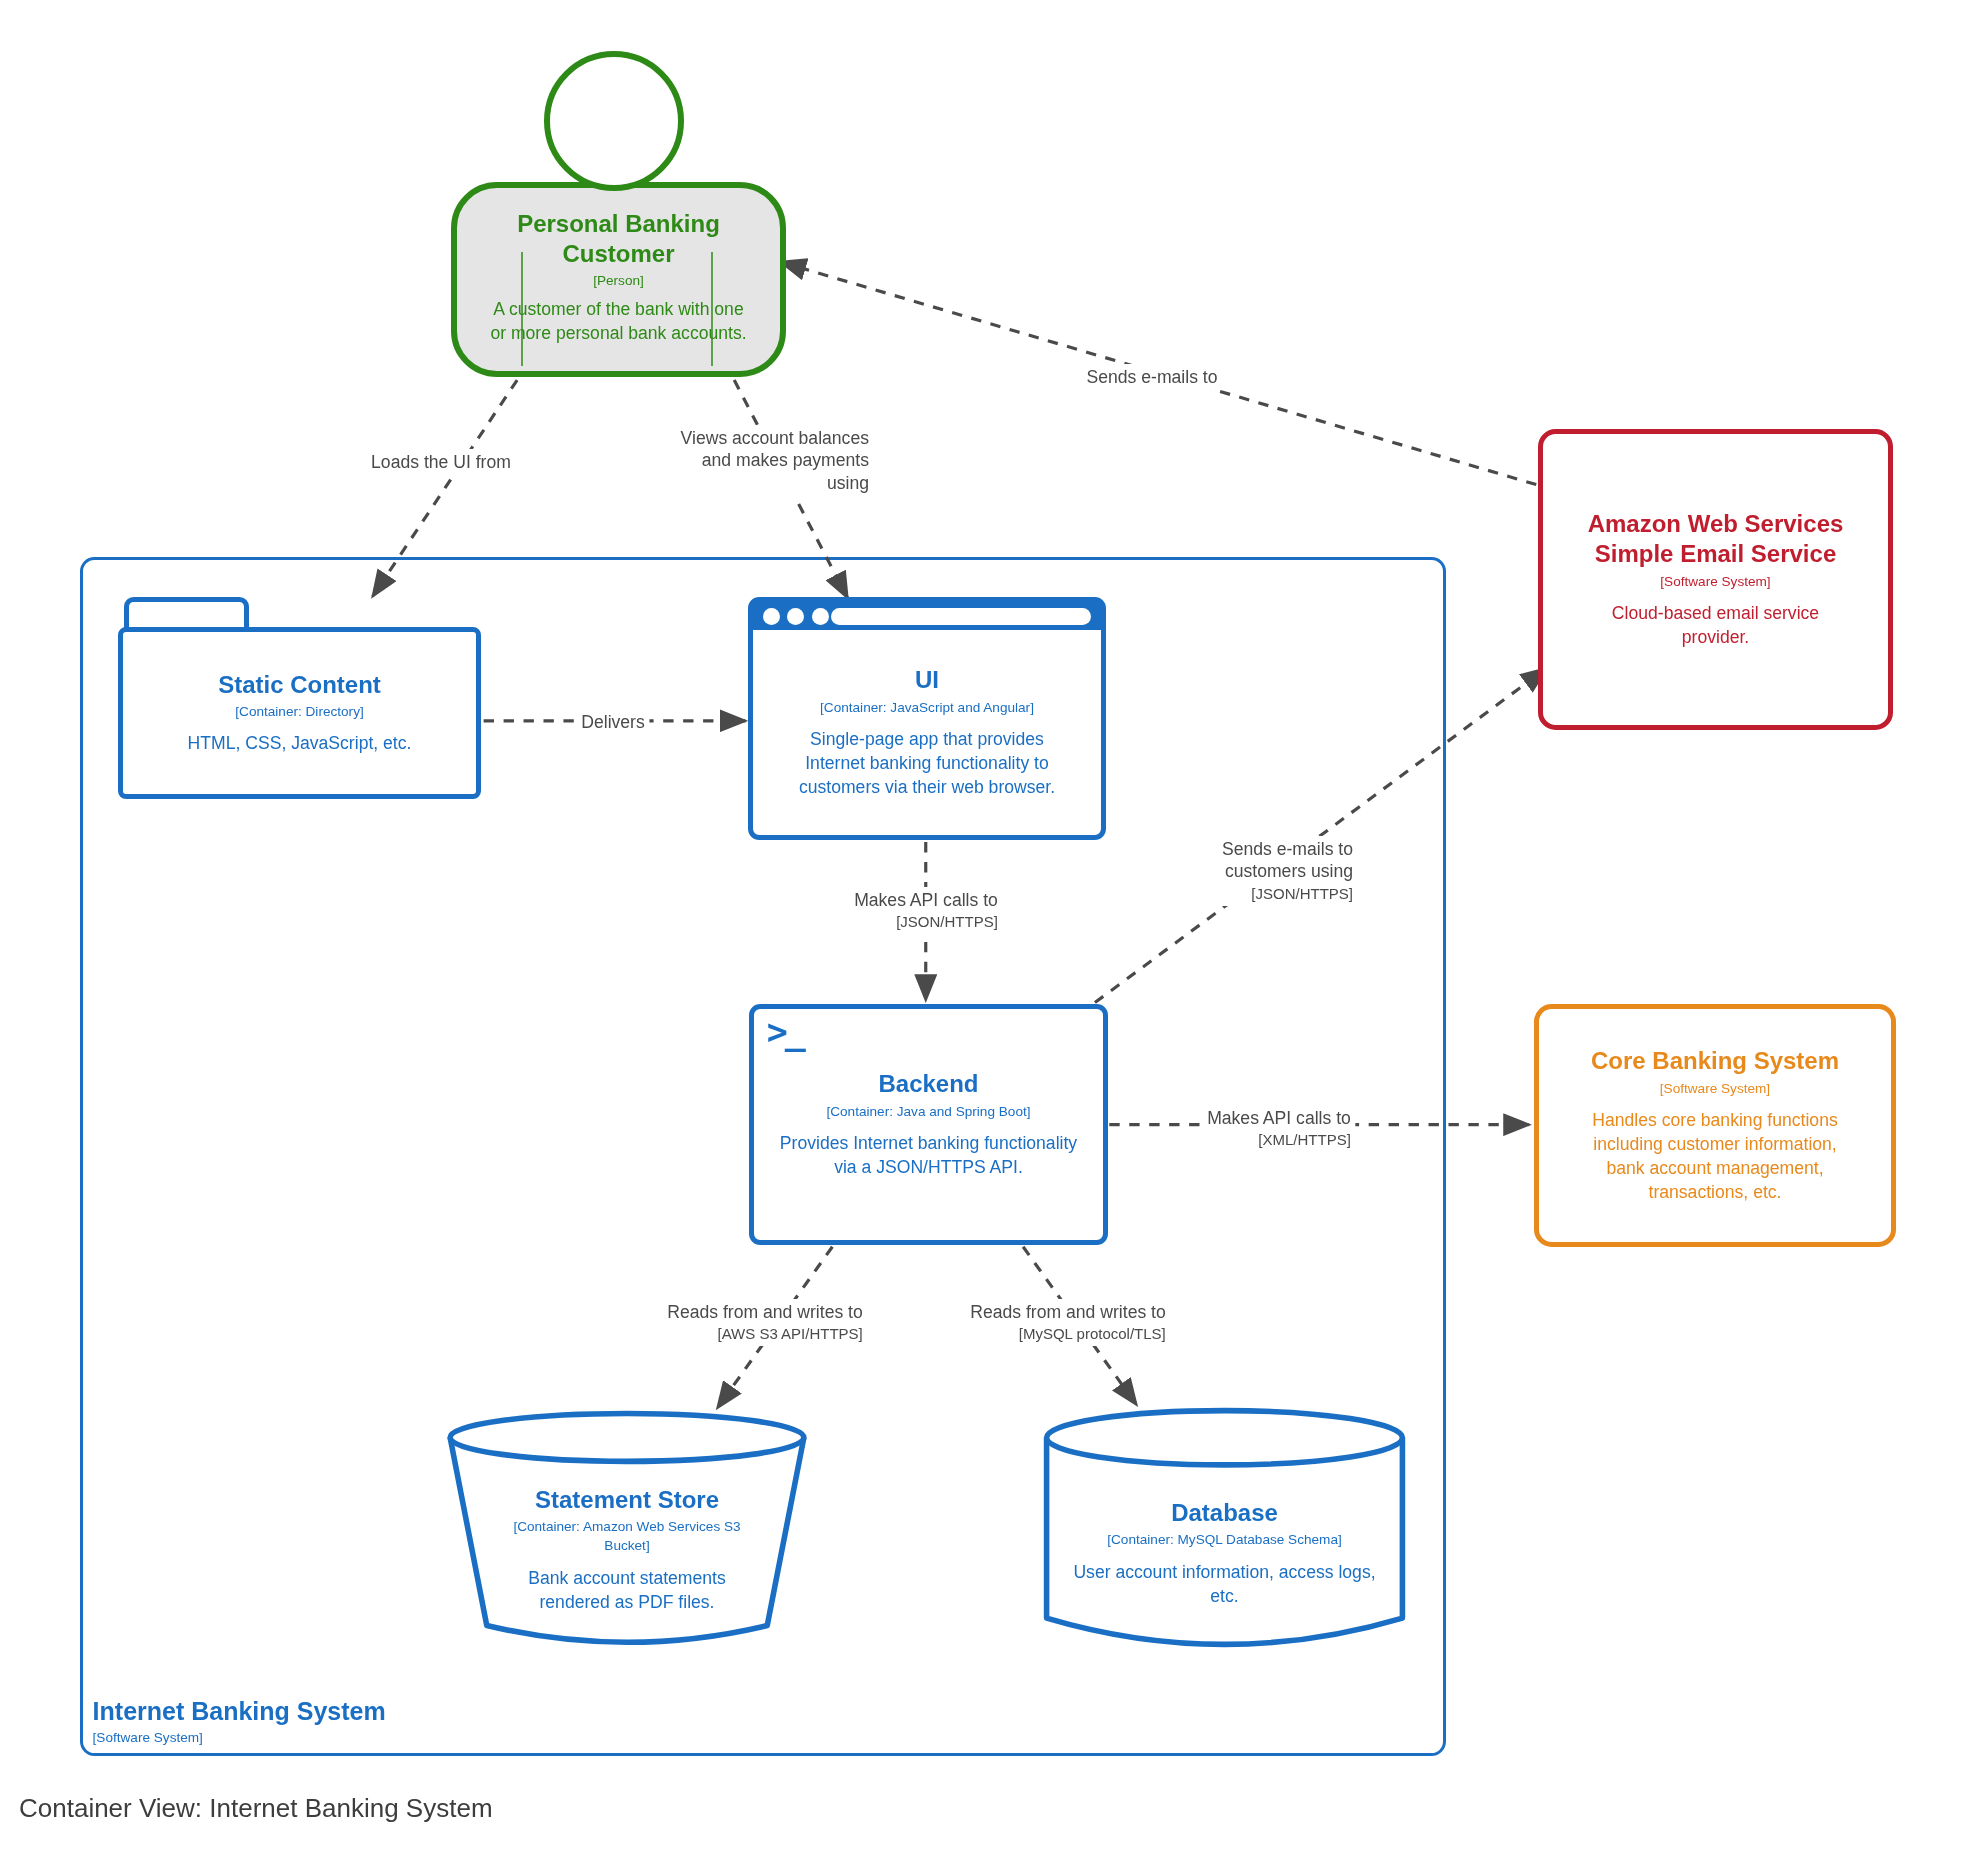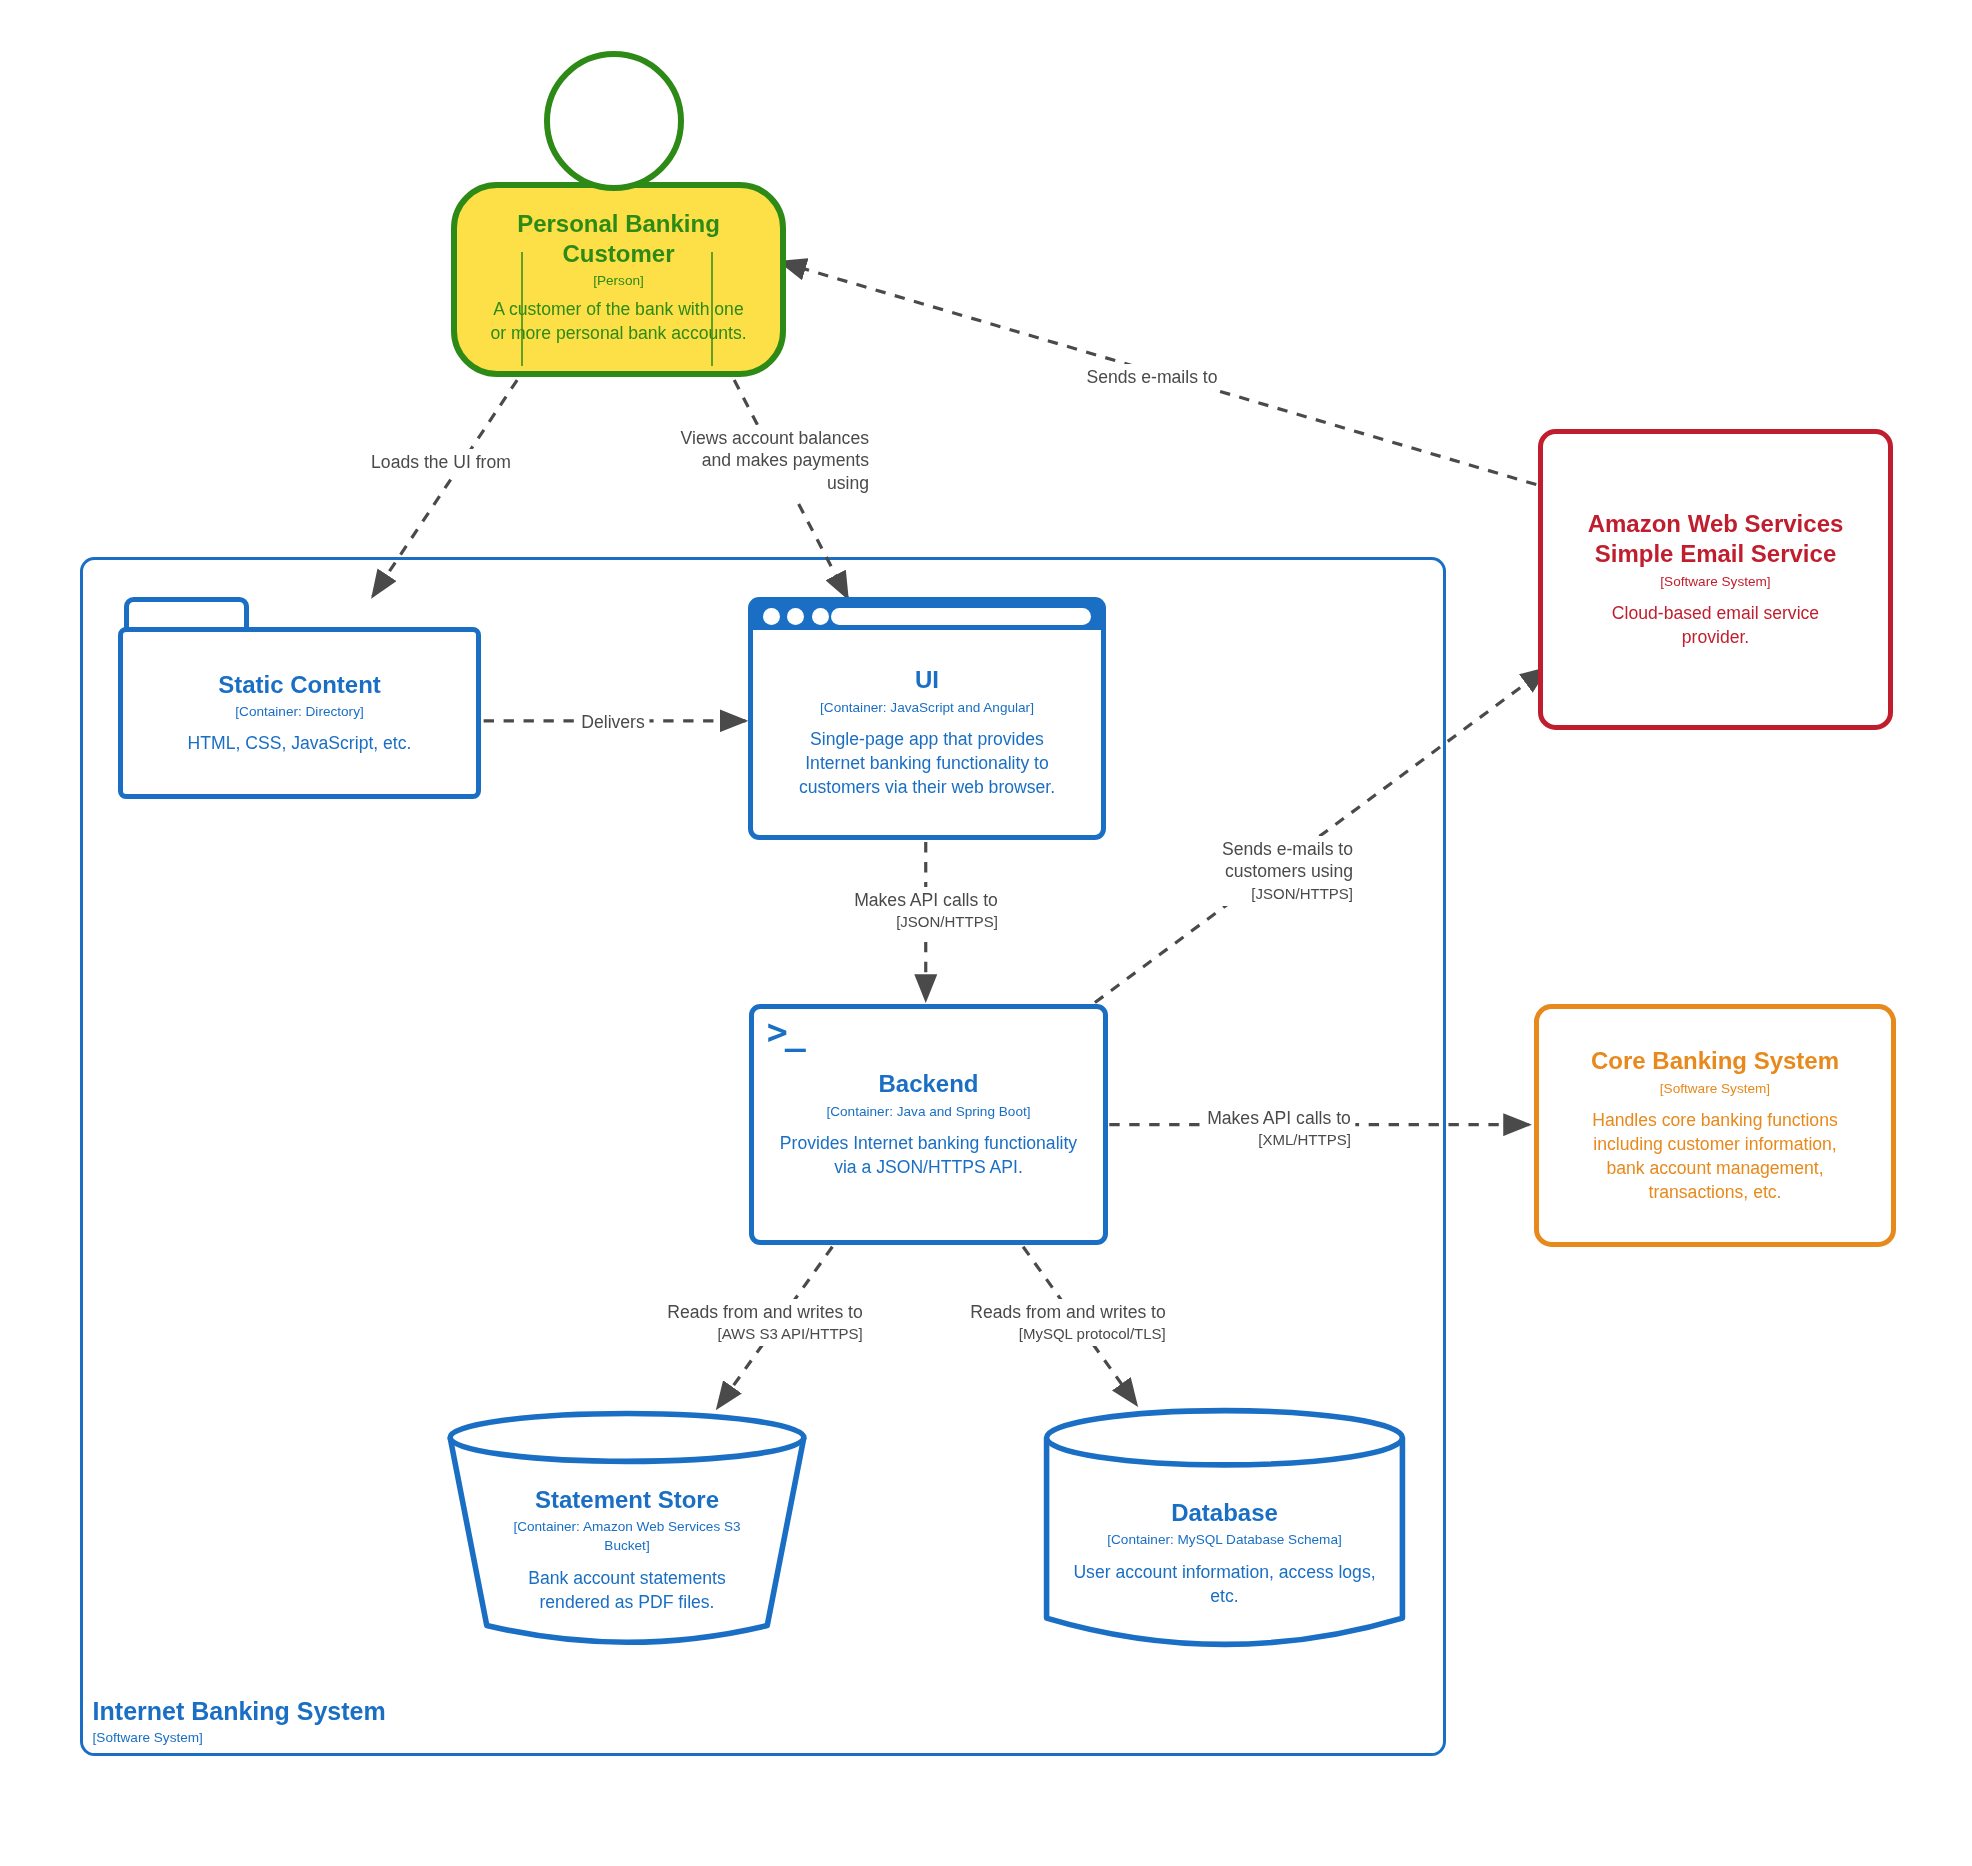--- a/index.html
+++ b/index.html
@@ -23,7 +23,7 @@
   .blue{color:#1A6FC4;}  .green{color:#2E8A16;}  .red{color:#C01E2E;}  .orange{color:#E8891B;}
 
   
-  .person-body{position:absolute;left:451px;top:182px;width:335px;height:195px;background:#fde047;
+  .person-body{position:absolute;left:451px;top:182px;width:335px;height:195px;background:#e5e5e5;
                border:6.4px solid #2E8A16;border-radius:46px;z-index:3;box-sizing:border-box;text-align:center;}
   .person-head{position:absolute;left:544px;top:51px;width:140px;height:140px;background:#fff;
                border:6.4px solid #2E8A16;border-radius:50%;z-index:4;box-sizing:border-box;}

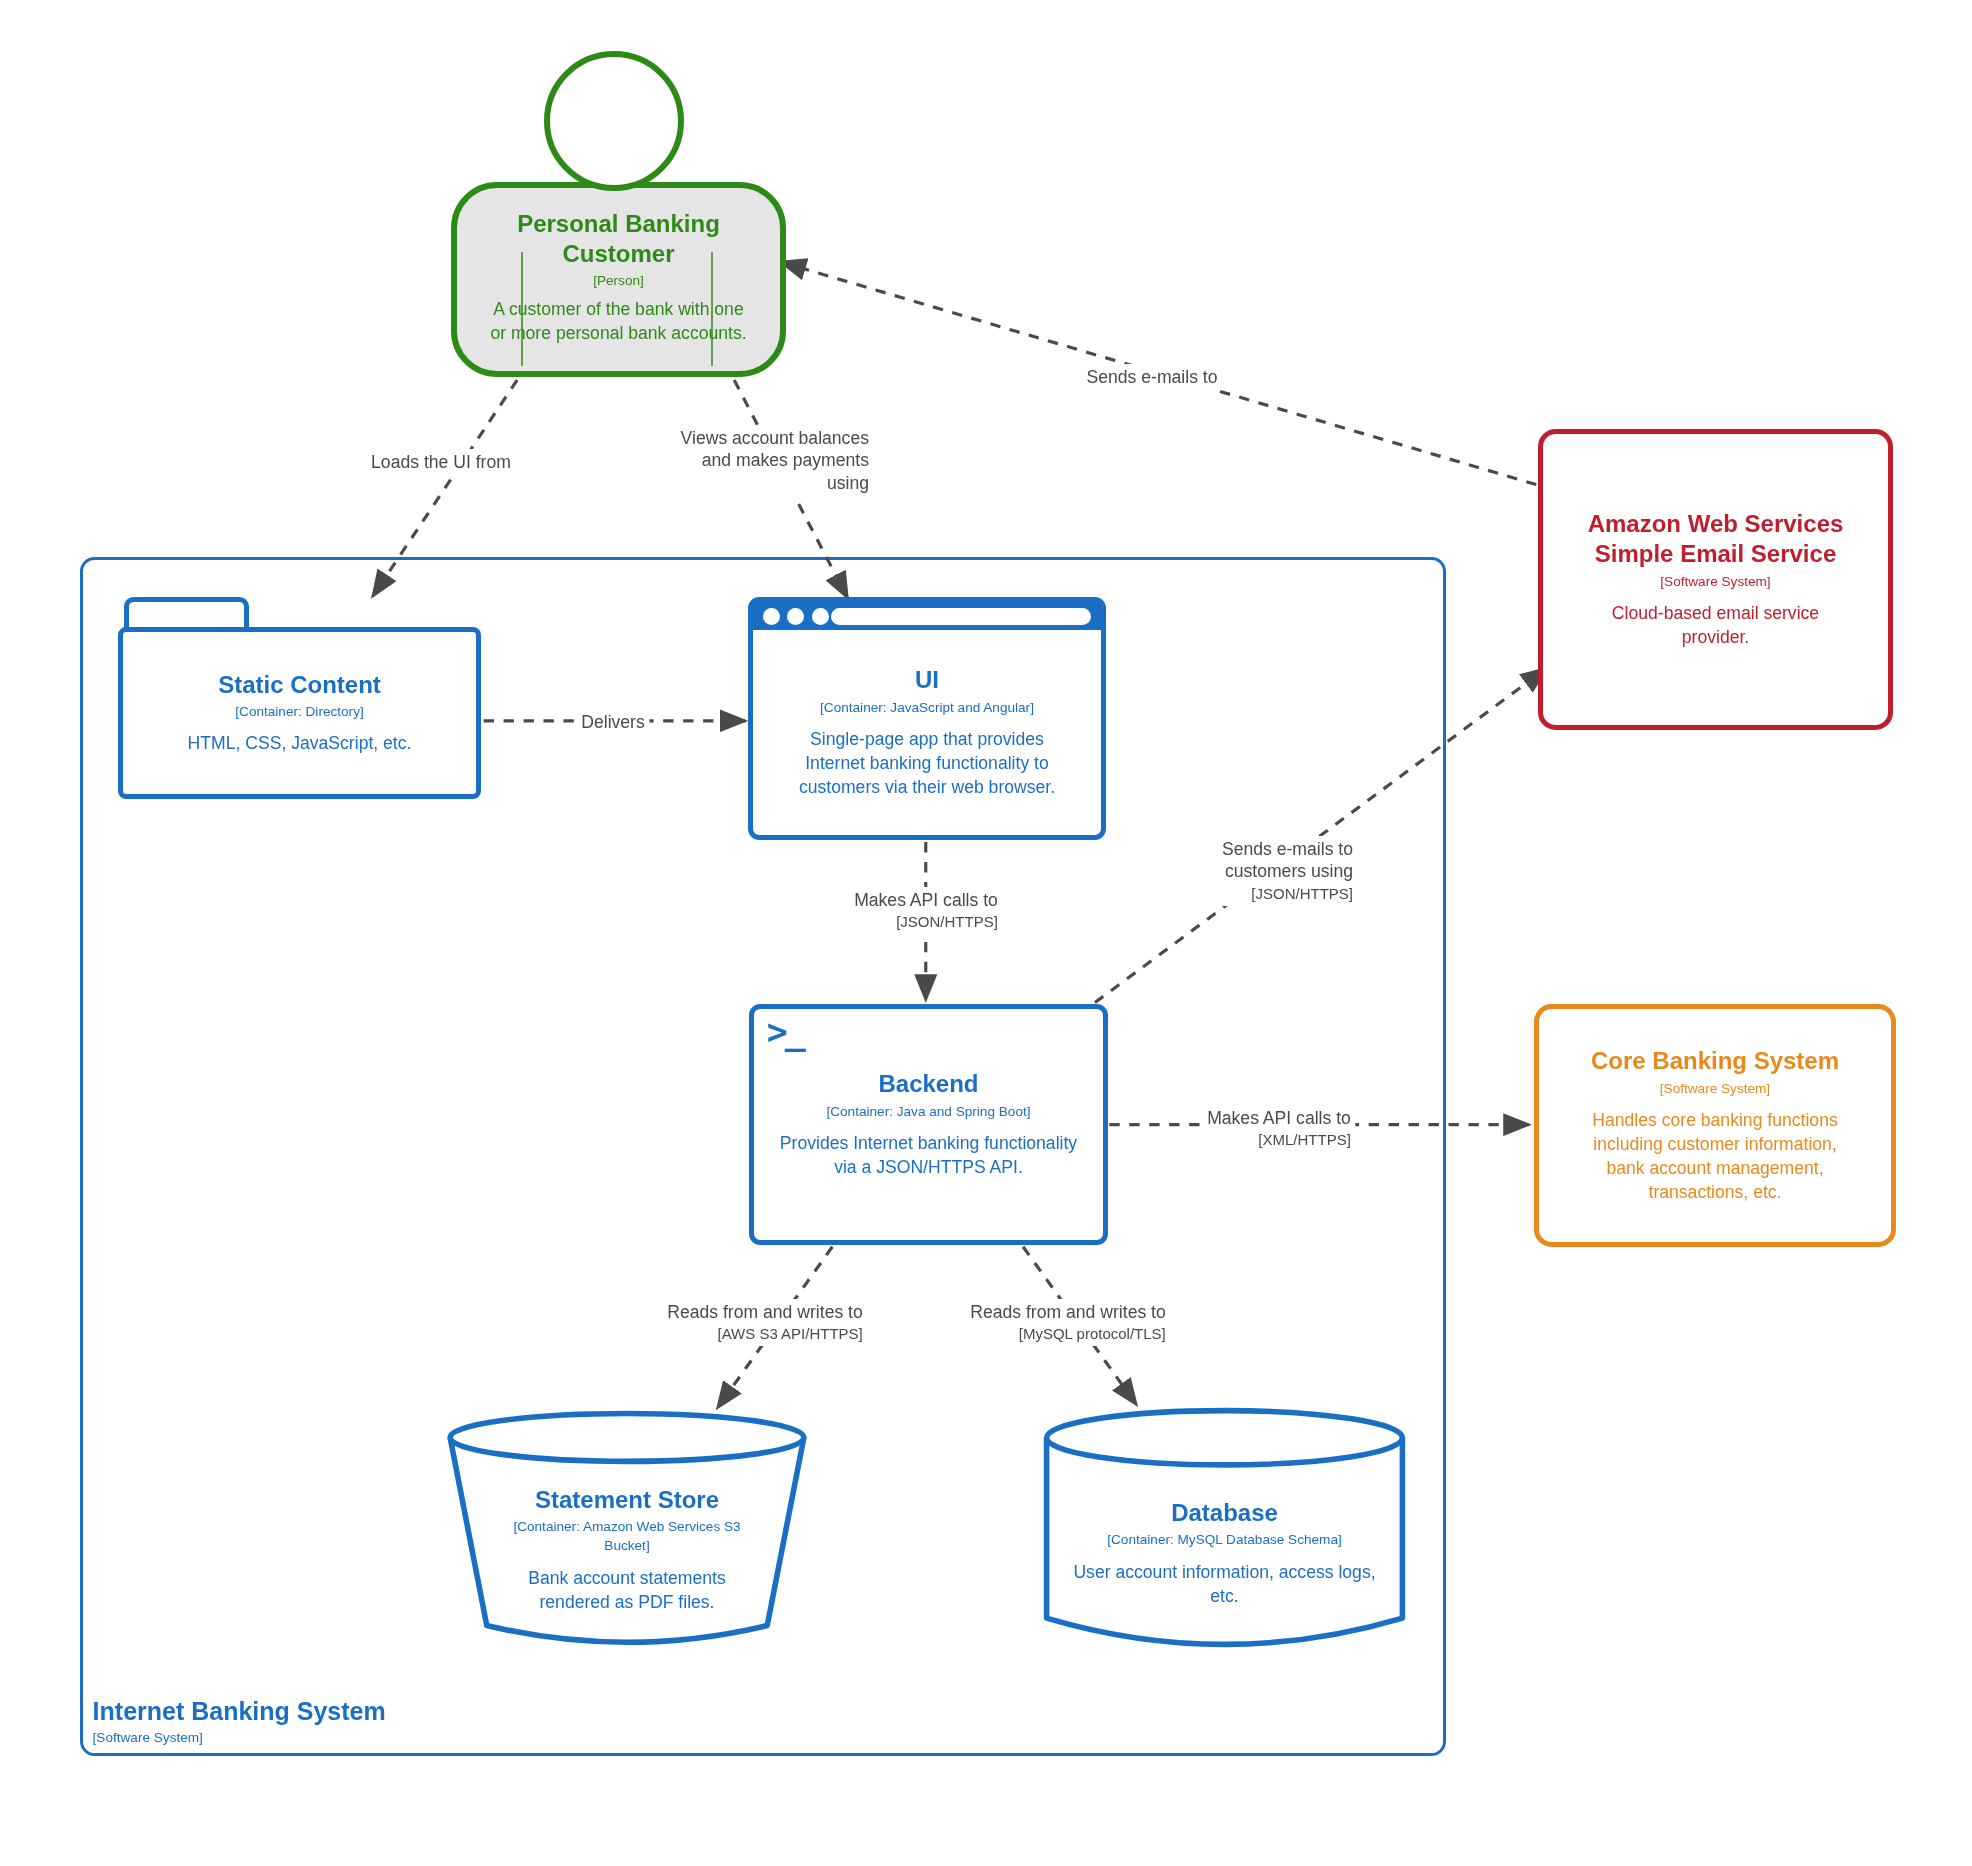--- a/index.html
+++ b/index.html
@@ -223,6 +223,7 @@
   </div>
 
   <div class="footer">
+    <div class="footer-title">Container View: Internet Banking System</div>
   </div>
 
 </div>

